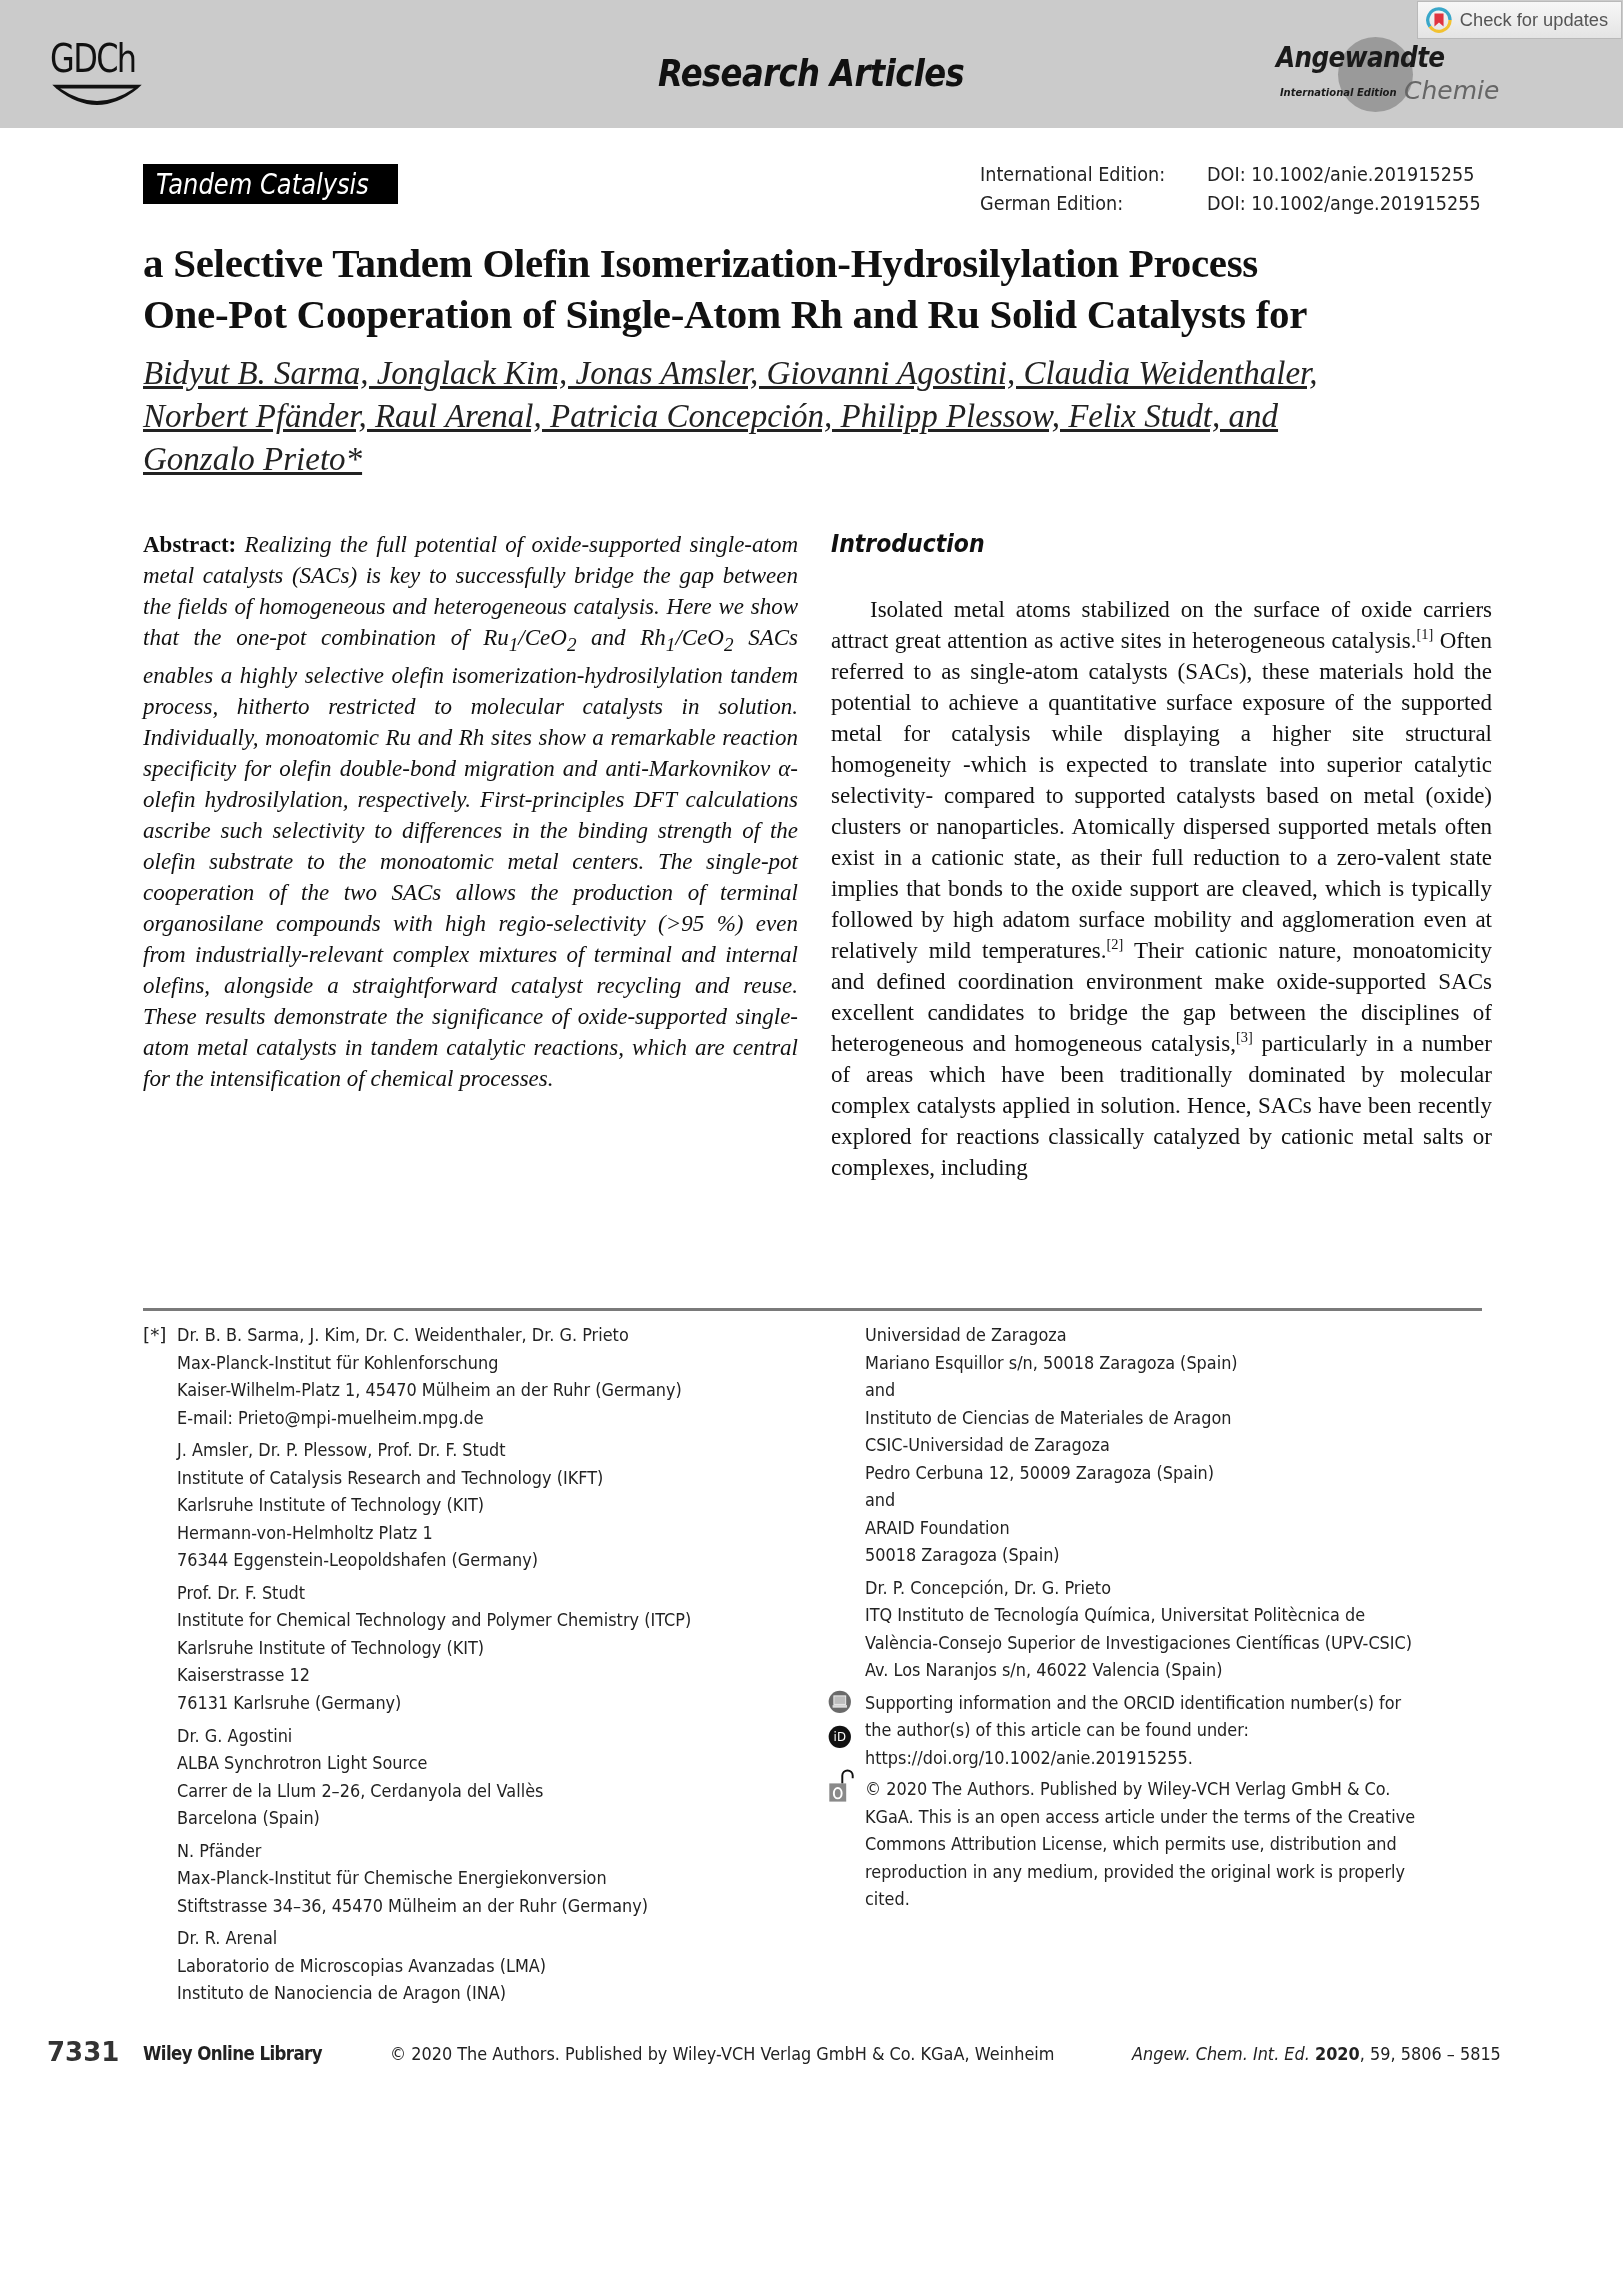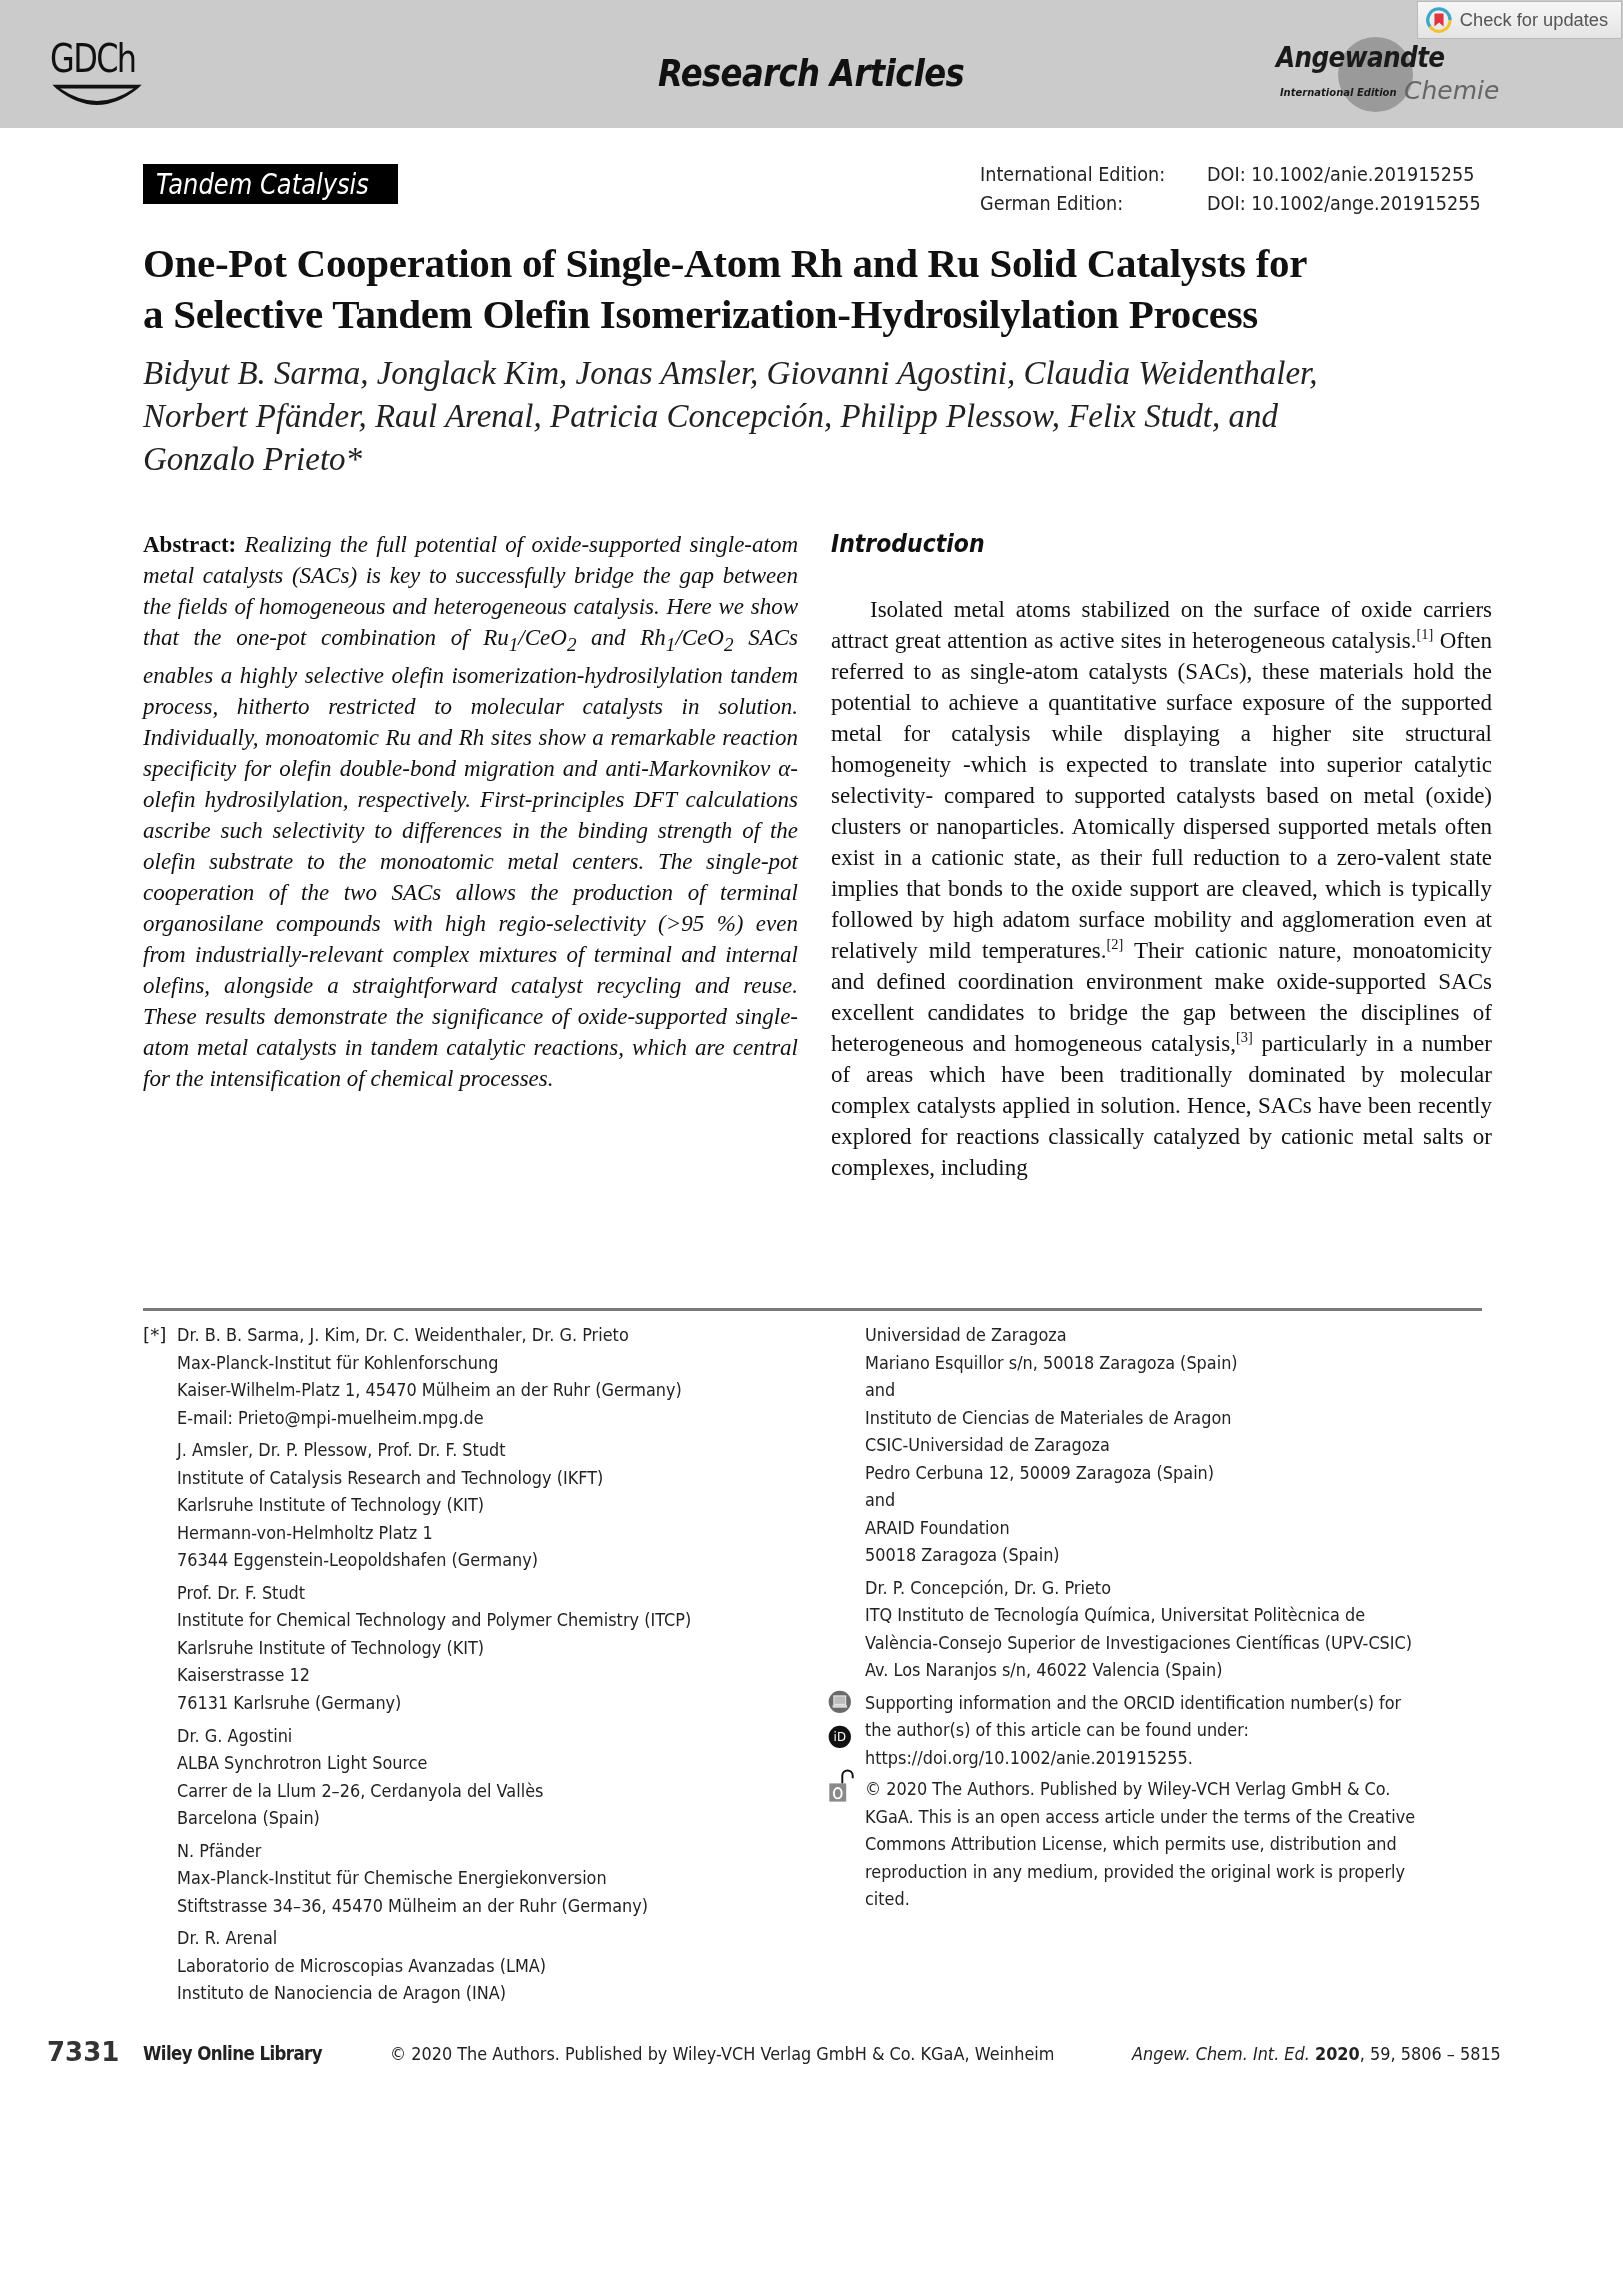--- a/index.html
+++ b/index.html
@@ -142,8 +142,8 @@
 </div>
 
 <h1 class="title" style="margin:0;">
+  <div>a Selective Tandem Olefin Isomerization-Hydrosilylation Process</div>
   <div>One-Pot Cooperation of Single-Atom Rh and Ru Solid Catalysts for</div>
-  <div>a Selective Tandem Olefin Isomerization-Hydrosilylation Process</div>
 </h1>
 
 <div class="authors">

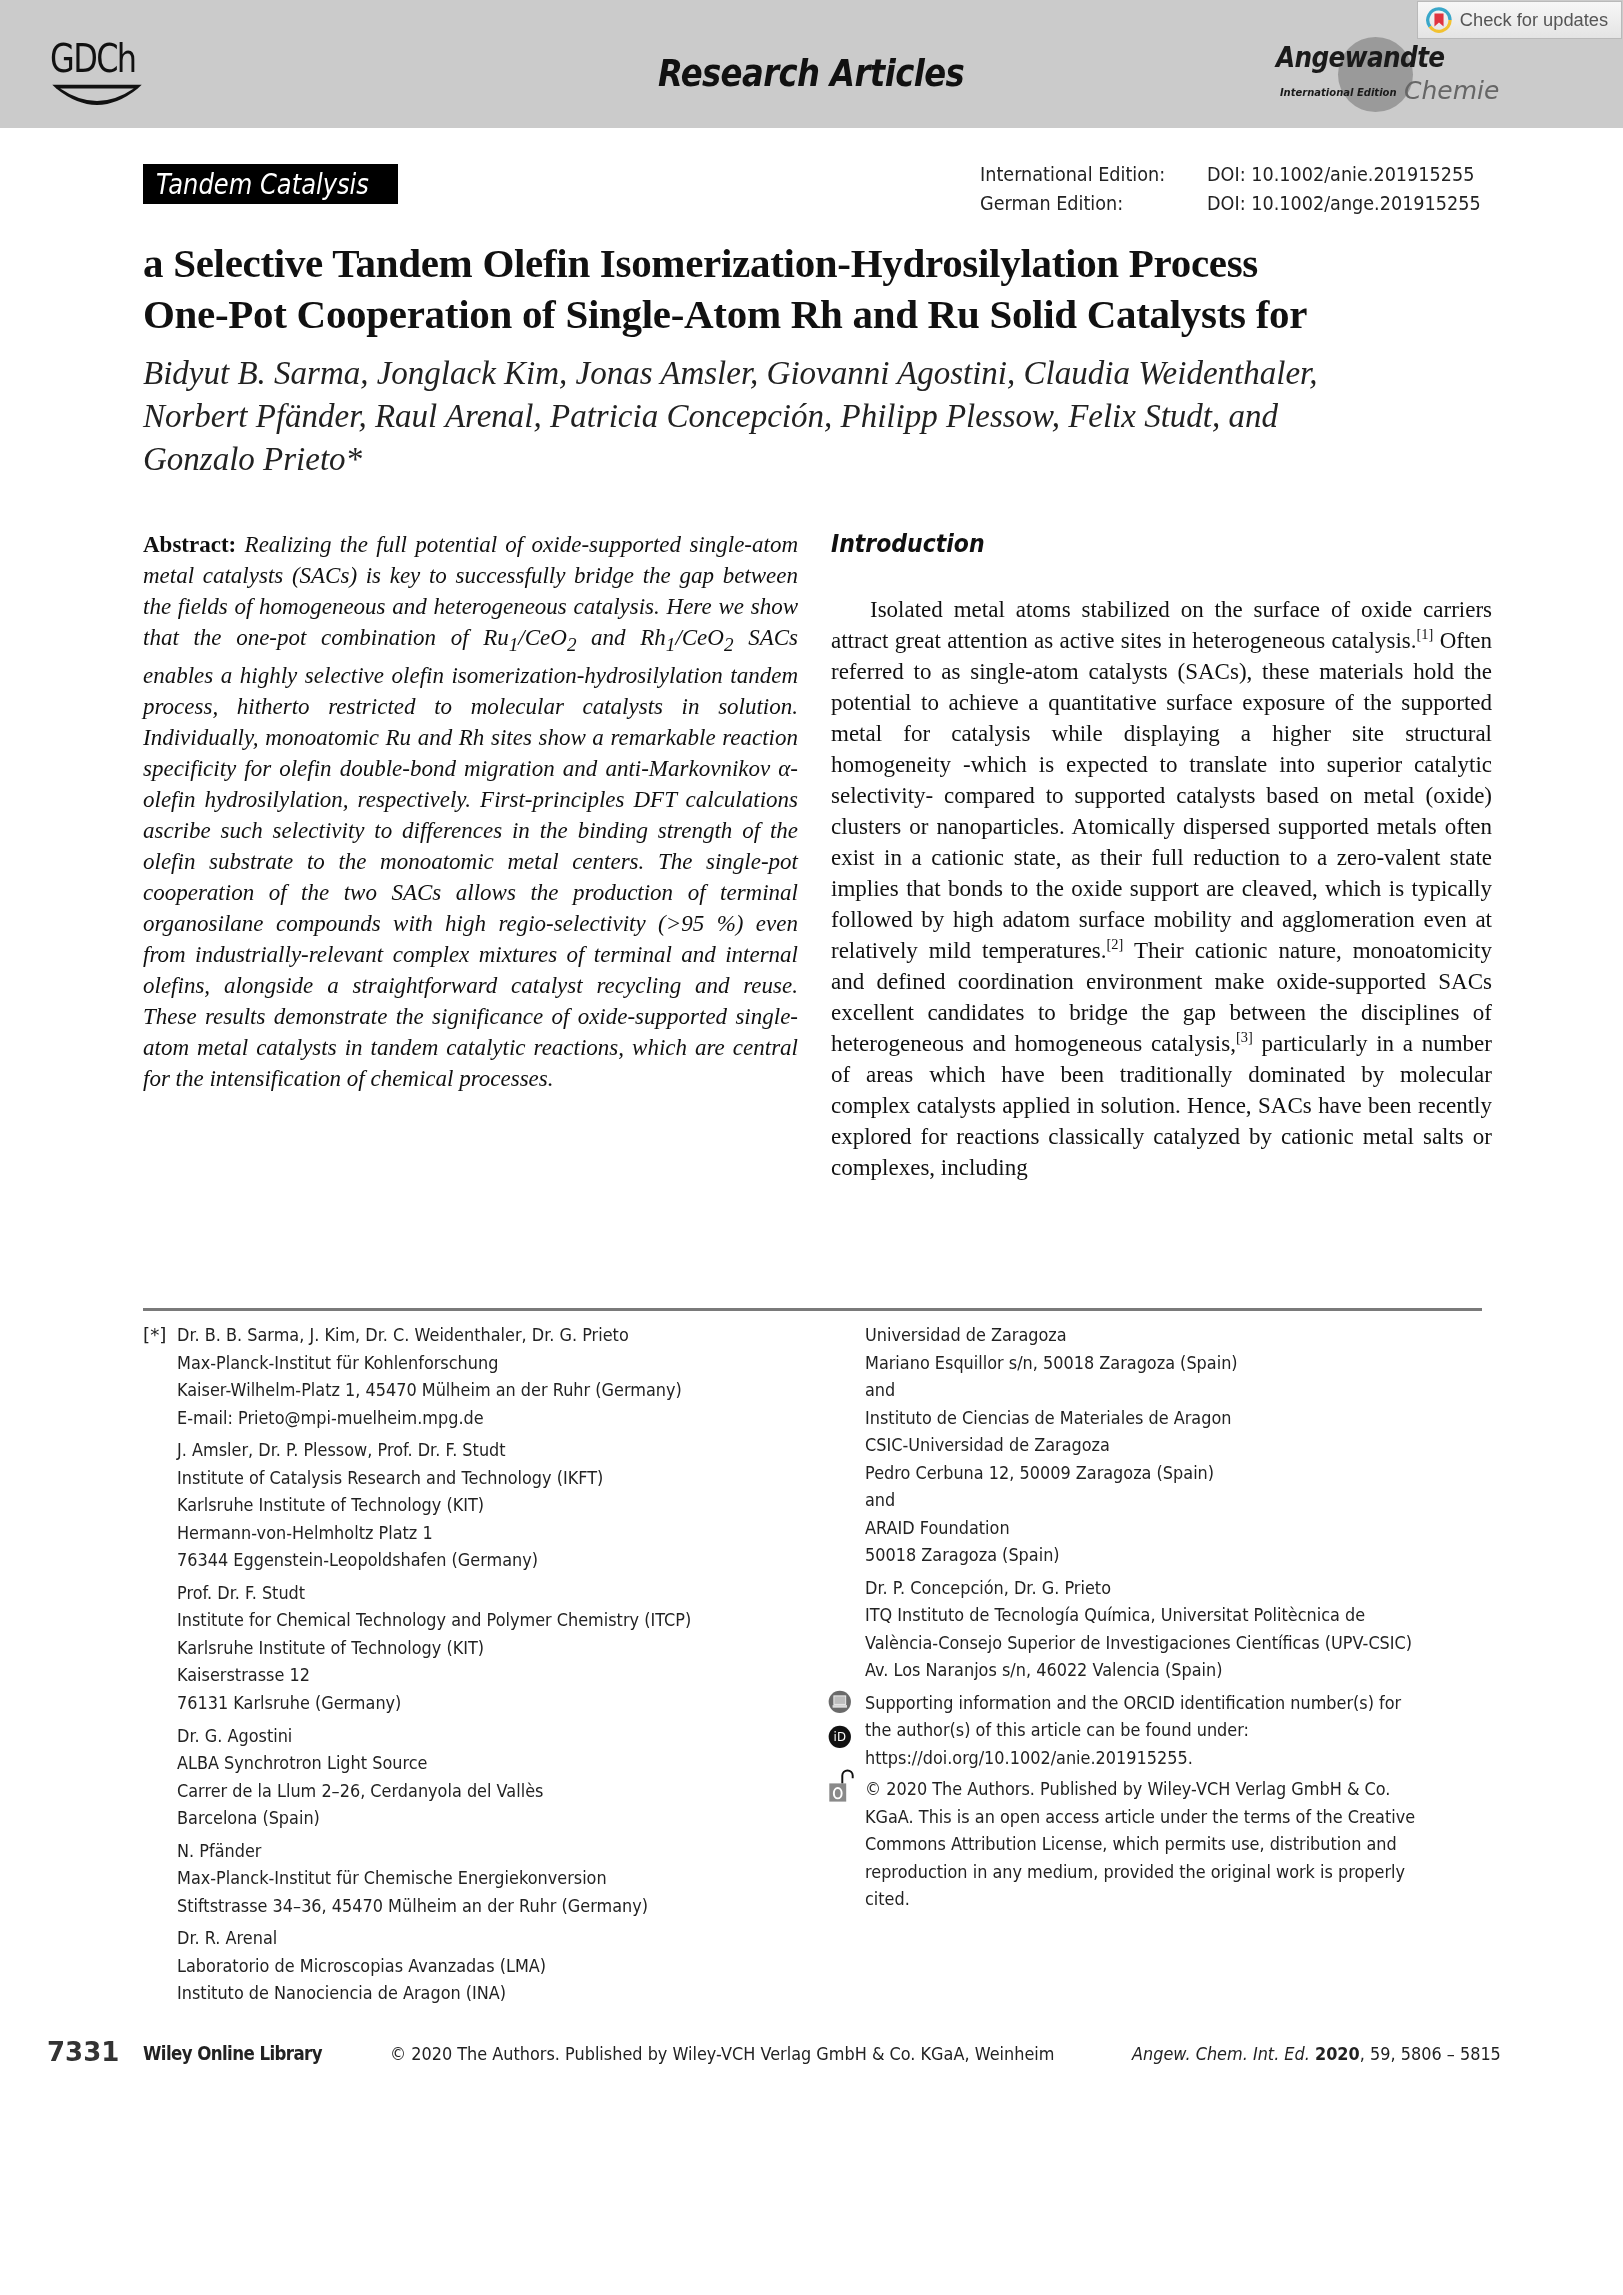--- a/index.html
+++ b/index.html
@@ -52,7 +52,7 @@
     }
     .authors {
       position: absolute; left: 143px; top: 352px; width: 1361px;
-      font-family: "Liberation Serif", serif; font-style: italic; font-size: 33px; line-height: 43px; color: #222;
+      font-family: "Liberation Serif", serif; font-style: italic; font-size: 33px; line-height: 43px; color: #222; text-decoration: underline;
     }
 
     .col-left { position: absolute; left: 143px; top: 529px; width: 655px; }

